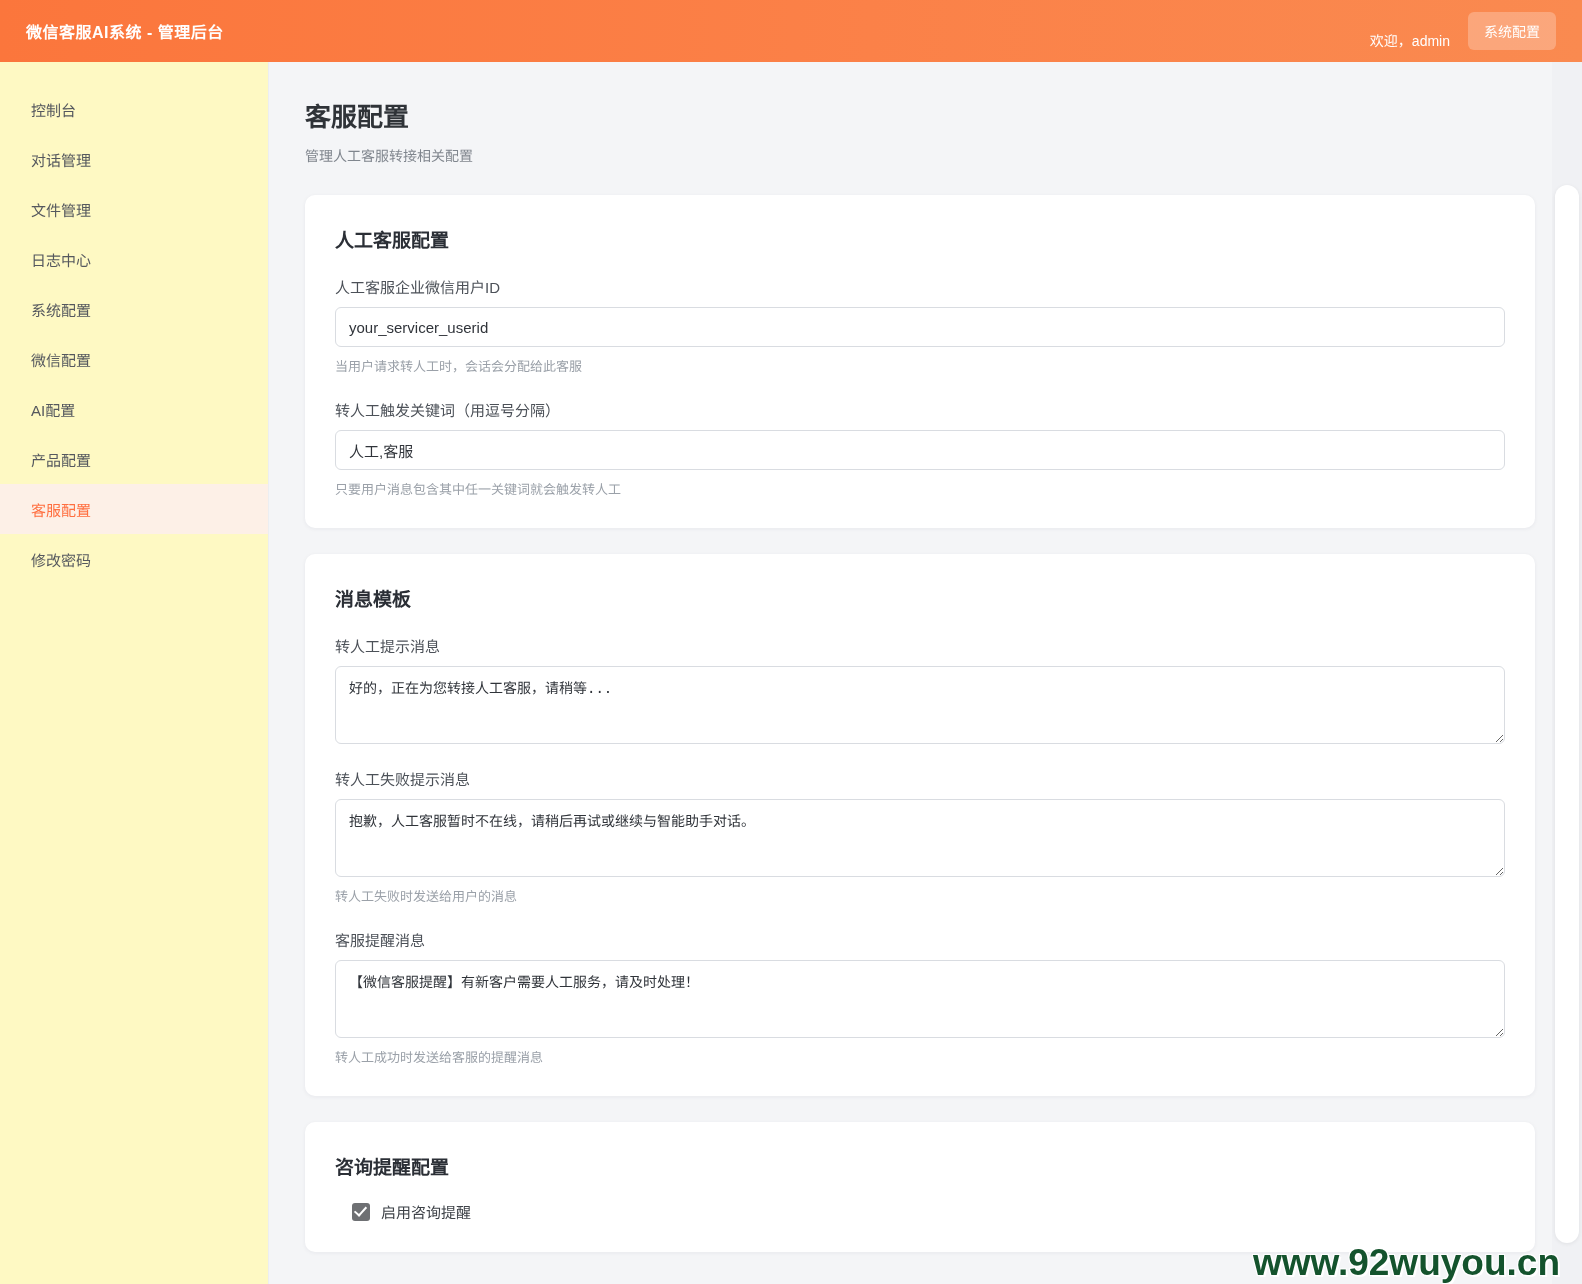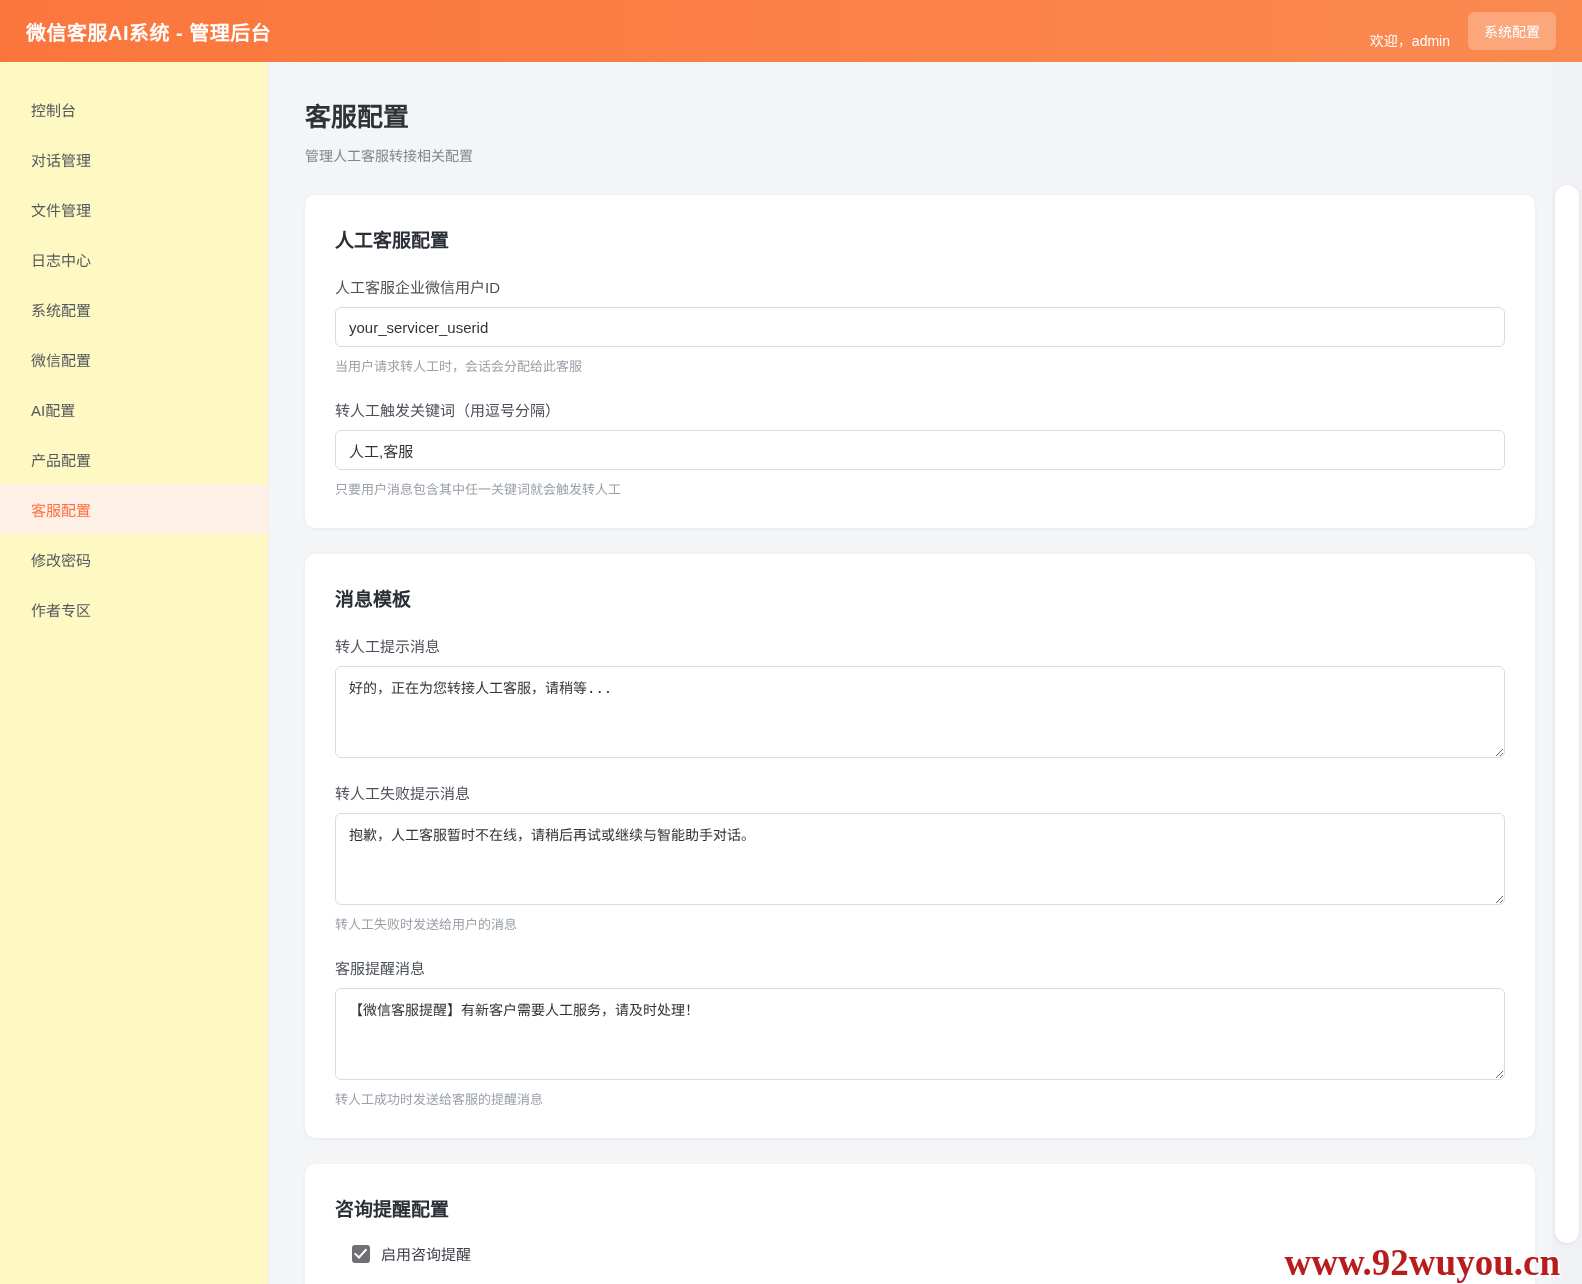--- a/index.html
+++ b/index.html
@@ -13,7 +13,7 @@
     background:linear-gradient(90deg,#fb763c 0%,#fb8148 55%,#fa8a50 100%);
     display:flex; align-items:center; padding:0 26px; z-index:20;
   }
-  .topbar .app-title { color:#fff; font-size:20px; font-weight:bold; letter-spacing:.5px; }
+  .topbar .app-title { color:#fff; font-size:16px; font-weight:bold; letter-spacing:.5px; }
   .topbar .right { margin-left:auto; display:flex; align-items:flex-end; gap:18px; }
   .topbar .welcome { color:#fff; font-size:14px; }
   .logout-btn {

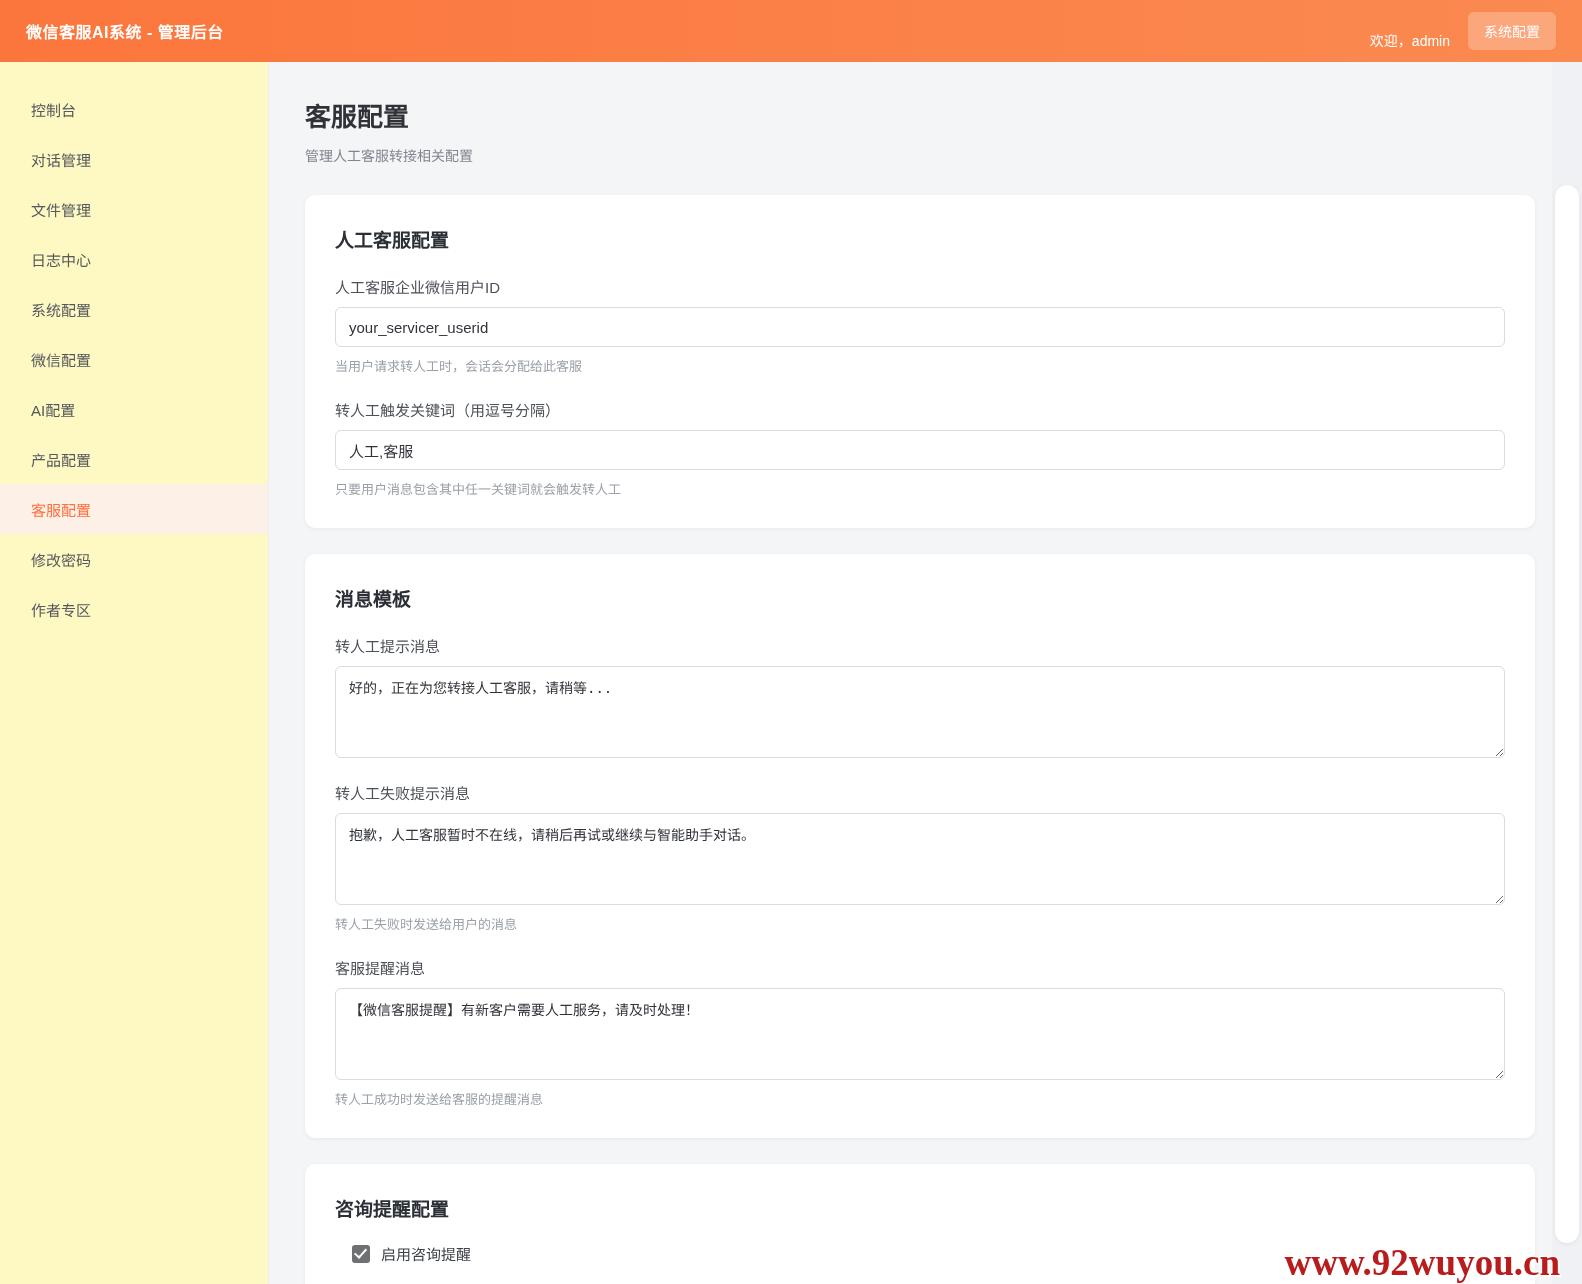--- a/index.html
+++ b/index.html
@@ -116,7 +116,6 @@
     <div class="nav-item">产品配置</div>
     <div class="nav-item active">客服配置</div>
     <div class="nav-item">修改密码</div>
-    <div class="nav-item">作者专区</div>
   </nav>
 
   <main class="main">

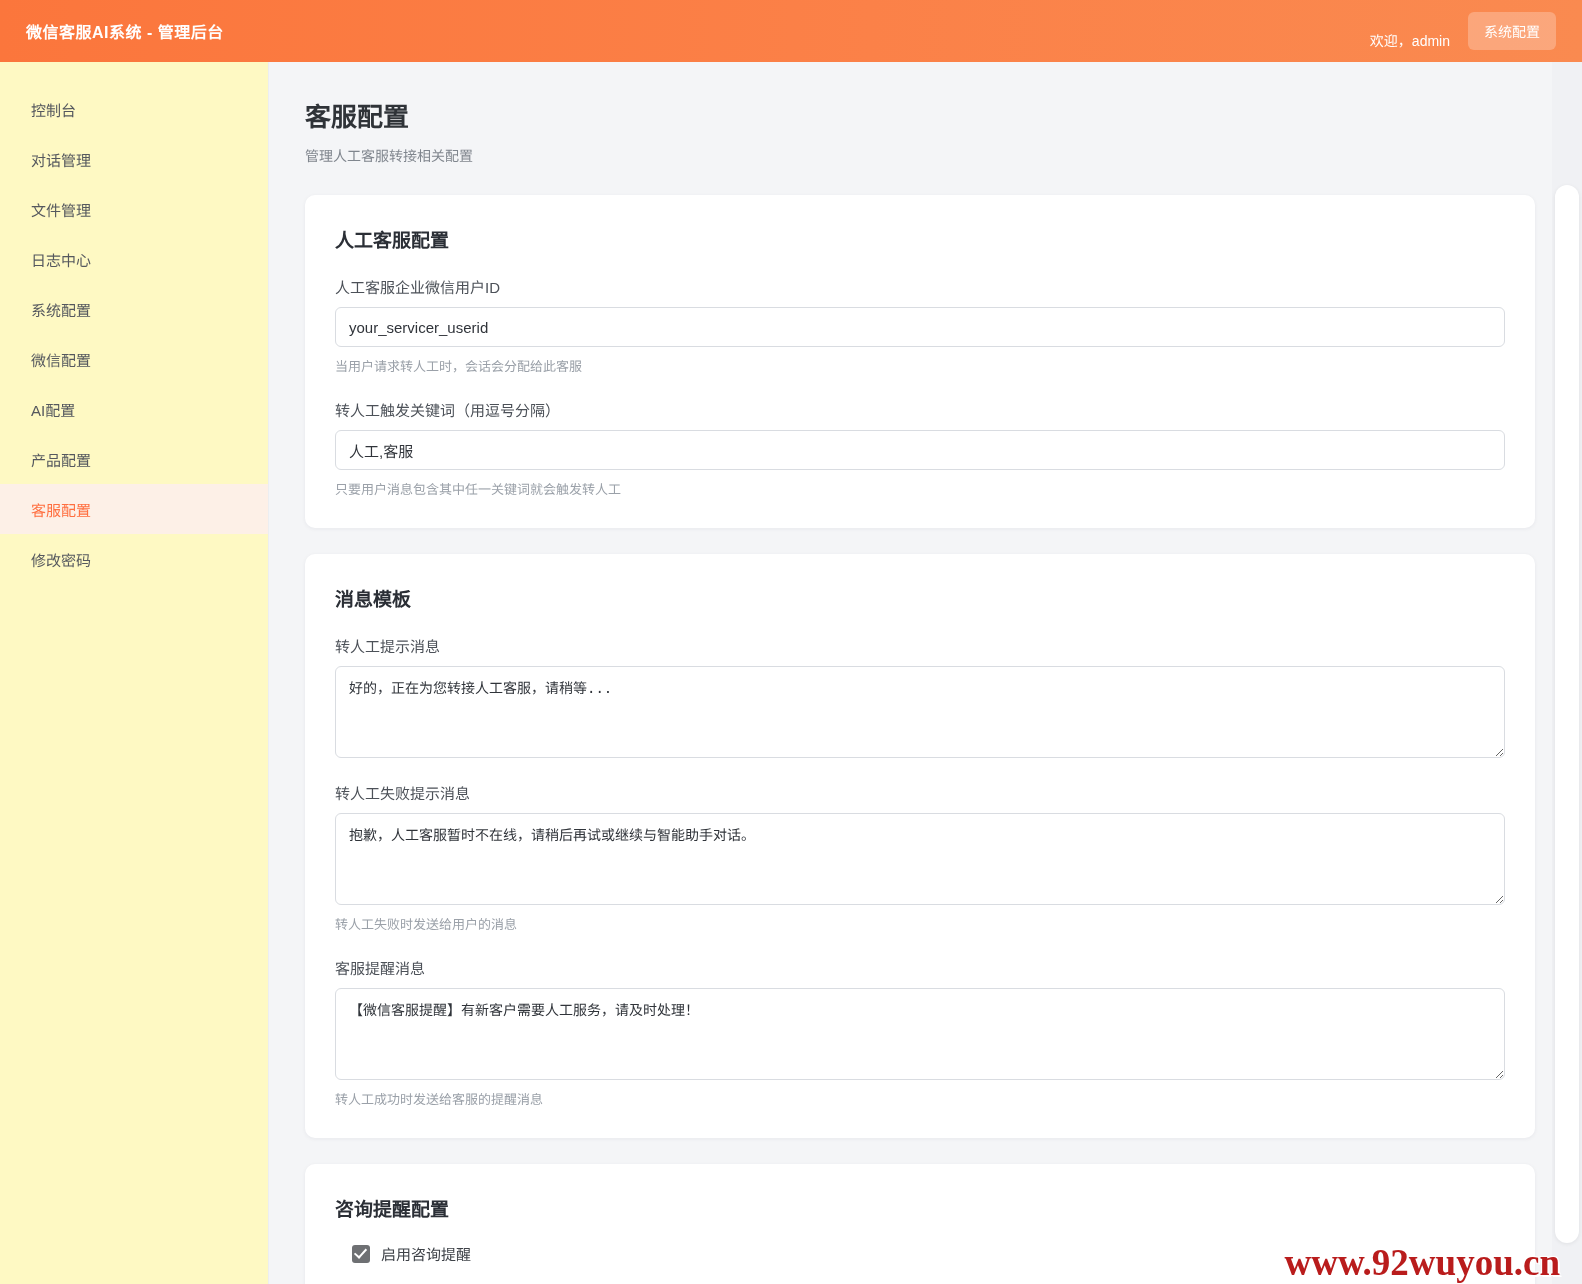--- a/index.html
+++ b/index.html
@@ -55,7 +55,7 @@
     font-family:"Liberation Sans","DejaVu Sans",sans-serif;
   }
   .textarea-input {
-    width:1170px; height:92px; border:1px solid #d9dce1; border-radius:6px;
+    width:1170px; height:78px; border:1px solid #d9dce1; border-radius:6px;
     padding:10px 13px; font-size:14px; color:#30343a; background:#fff; outline:none;
     font-family:"DejaVu Sans Mono",monospace; resize:vertical; display:block;
   }

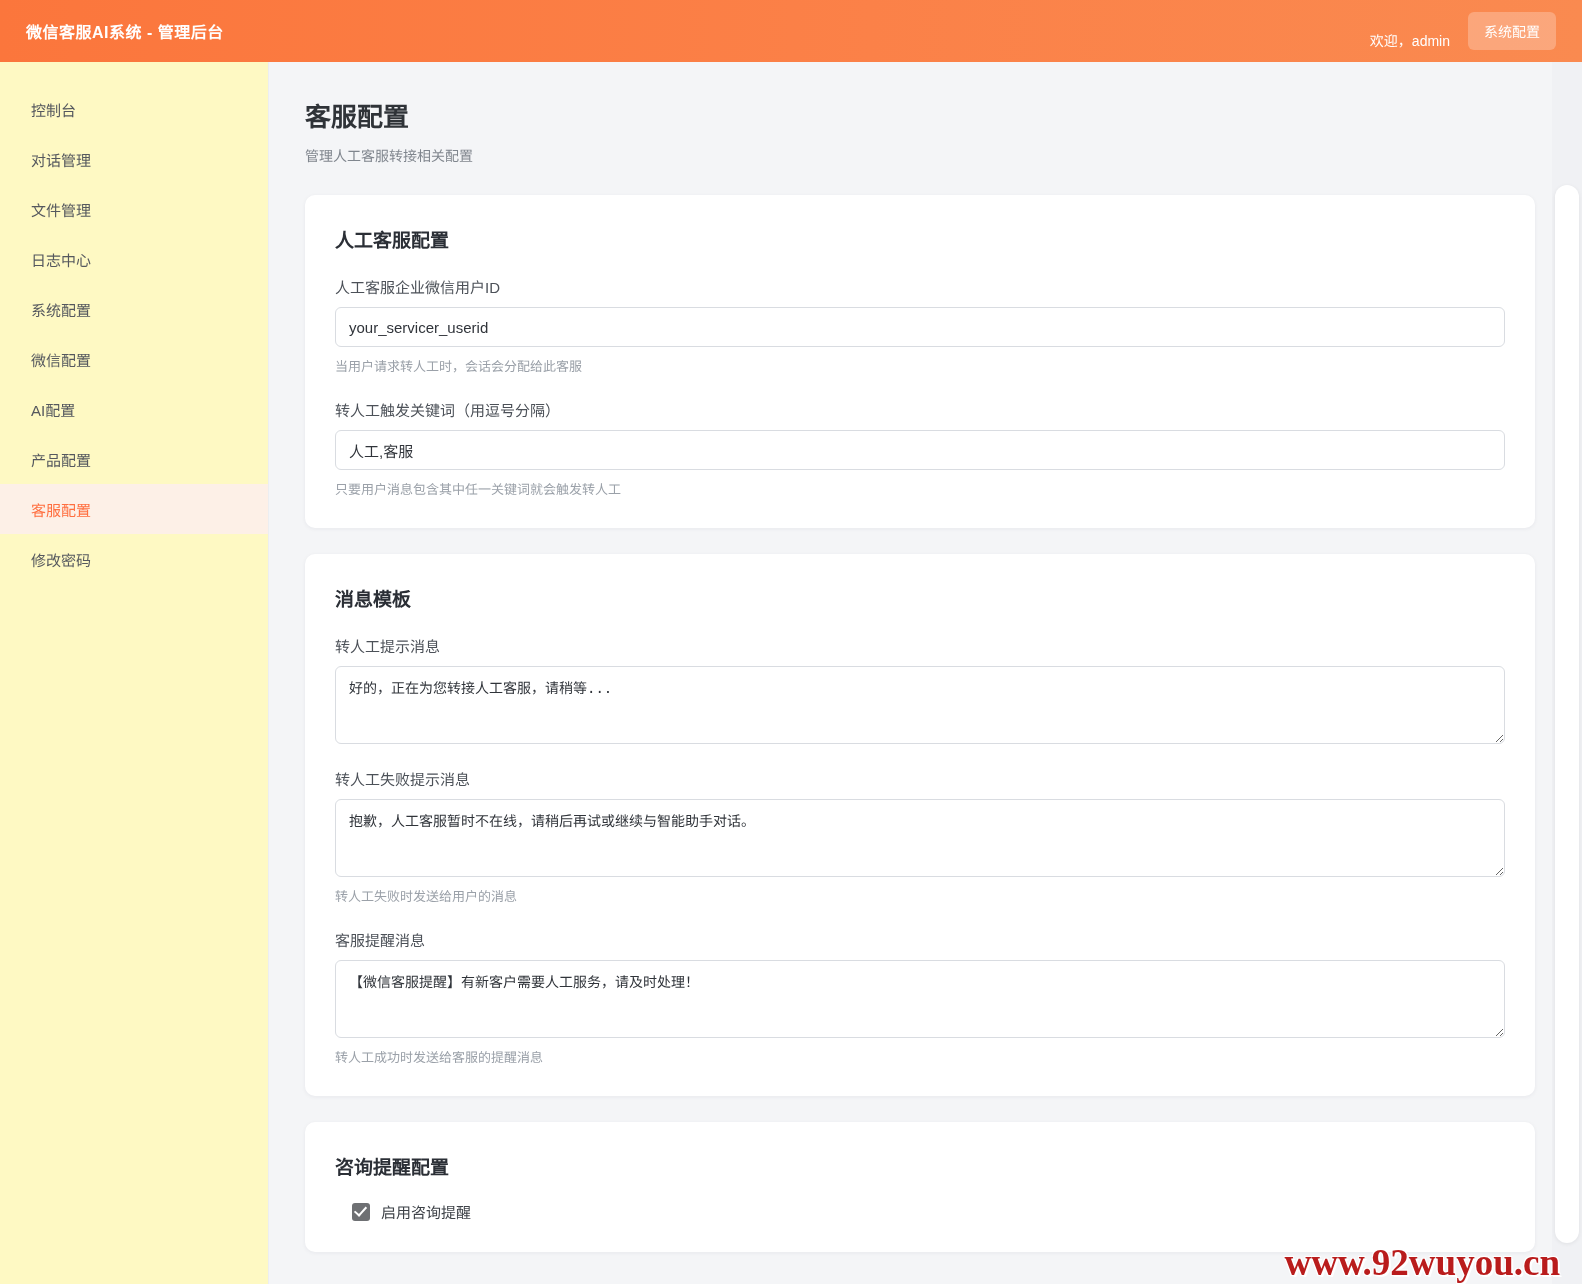--- a/index.html
+++ b/index.html
@@ -86,8 +86,8 @@
   
   .watermark {
     position:absolute; right:22px; bottom:0px; z-index:30;
-    font-size:37px; font-weight:900; color:#b91c1c; letter-spacing:0px;
-    font-family:Liberation Serif, serif;
+    font-size:37px; font-weight:900; color:#14532d; letter-spacing:0px;
+    font-family:Liberation Sans, sans-serif;
     text-shadow:2px 2px 0 #ffffff,-1px -1px 0 #ffffff,1px -1px 0 #ffffff,-1px 1px 0 #ffffff;
     white-space:nowrap;
   }

